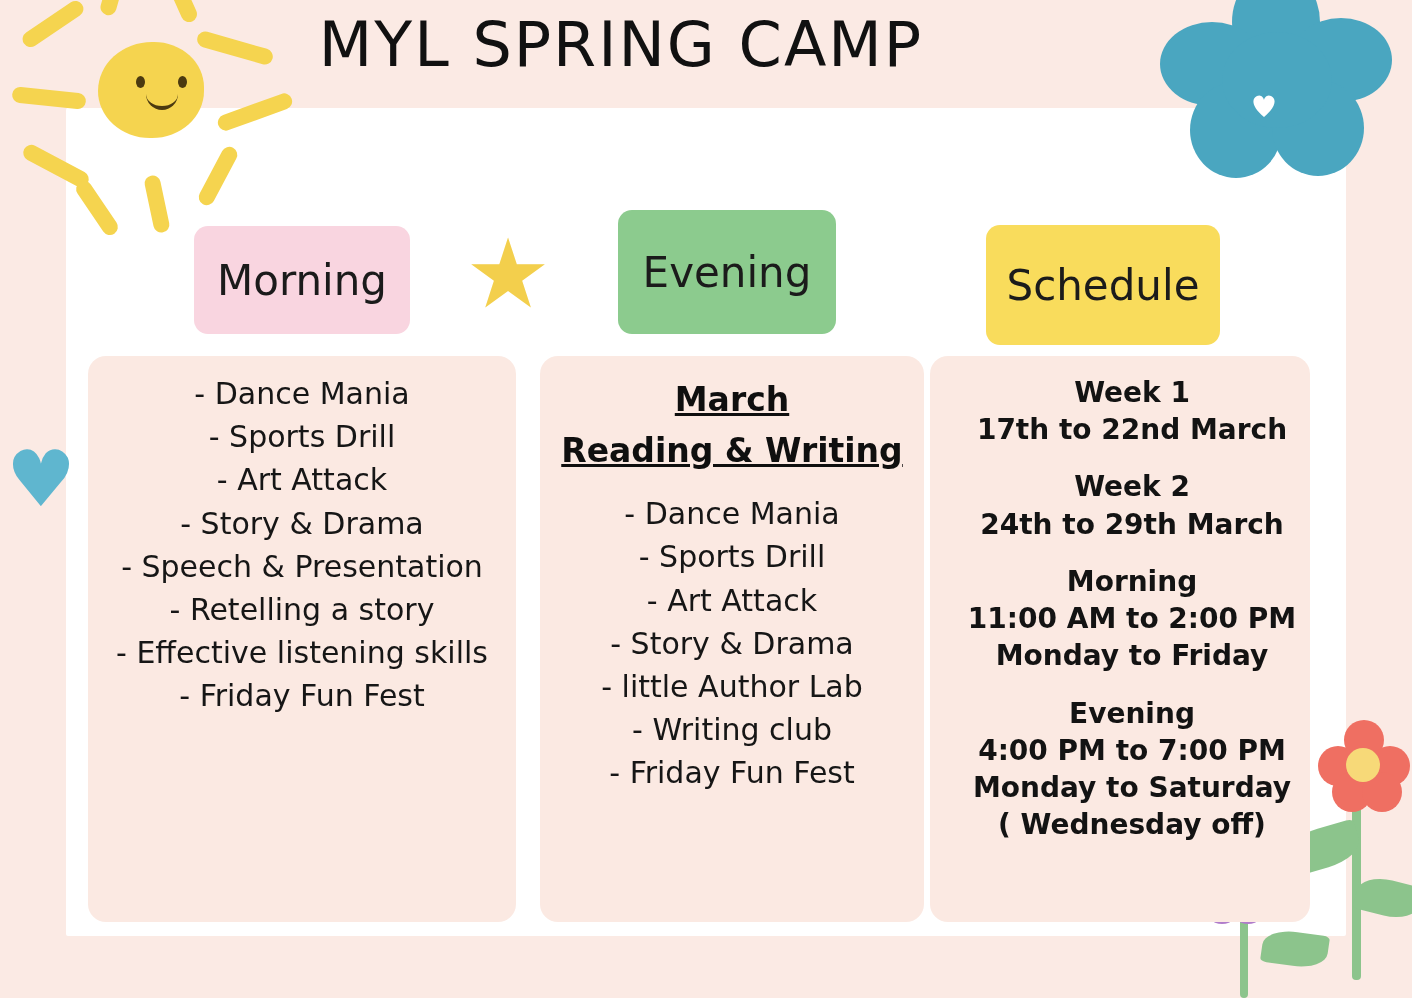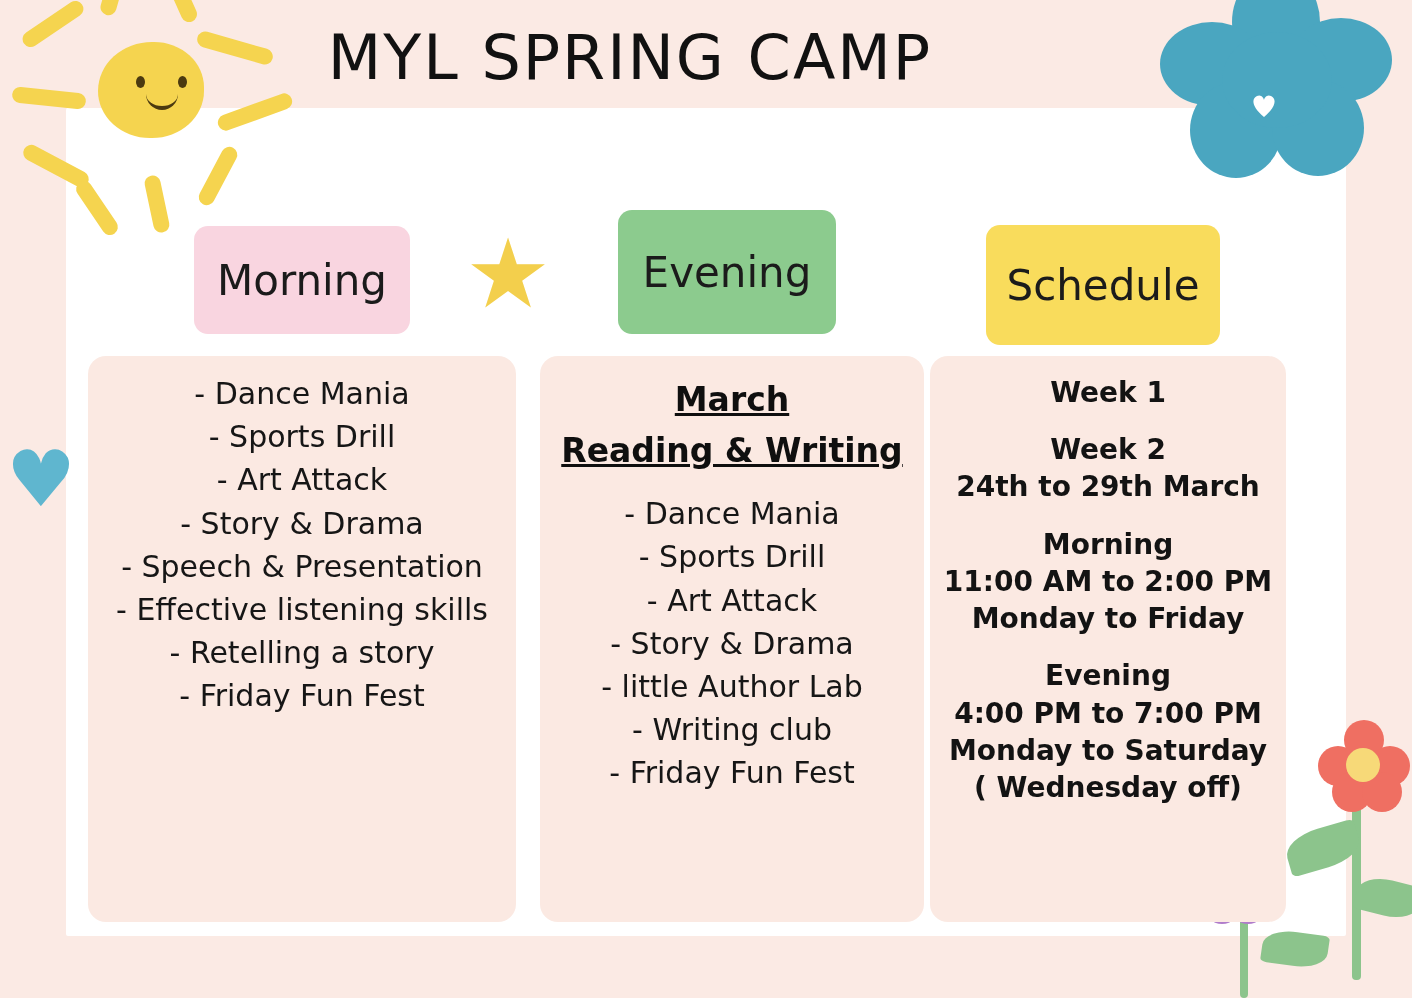--- a/index.html
+++ b/index.html
@@ -38,7 +38,7 @@
   .title {
     position: absolute;
     top: 8px;
-    left: 16px;
+    left: 7px;
     width: 1228px;
     text-align: center;
     font-family: "DejaVu Sans", sans-serif;
@@ -47,7 +47,6 @@
     letter-spacing: 2px;
     color: #111111;
     z-index: 6;
-    margin-top: 13px;
   }
 
   

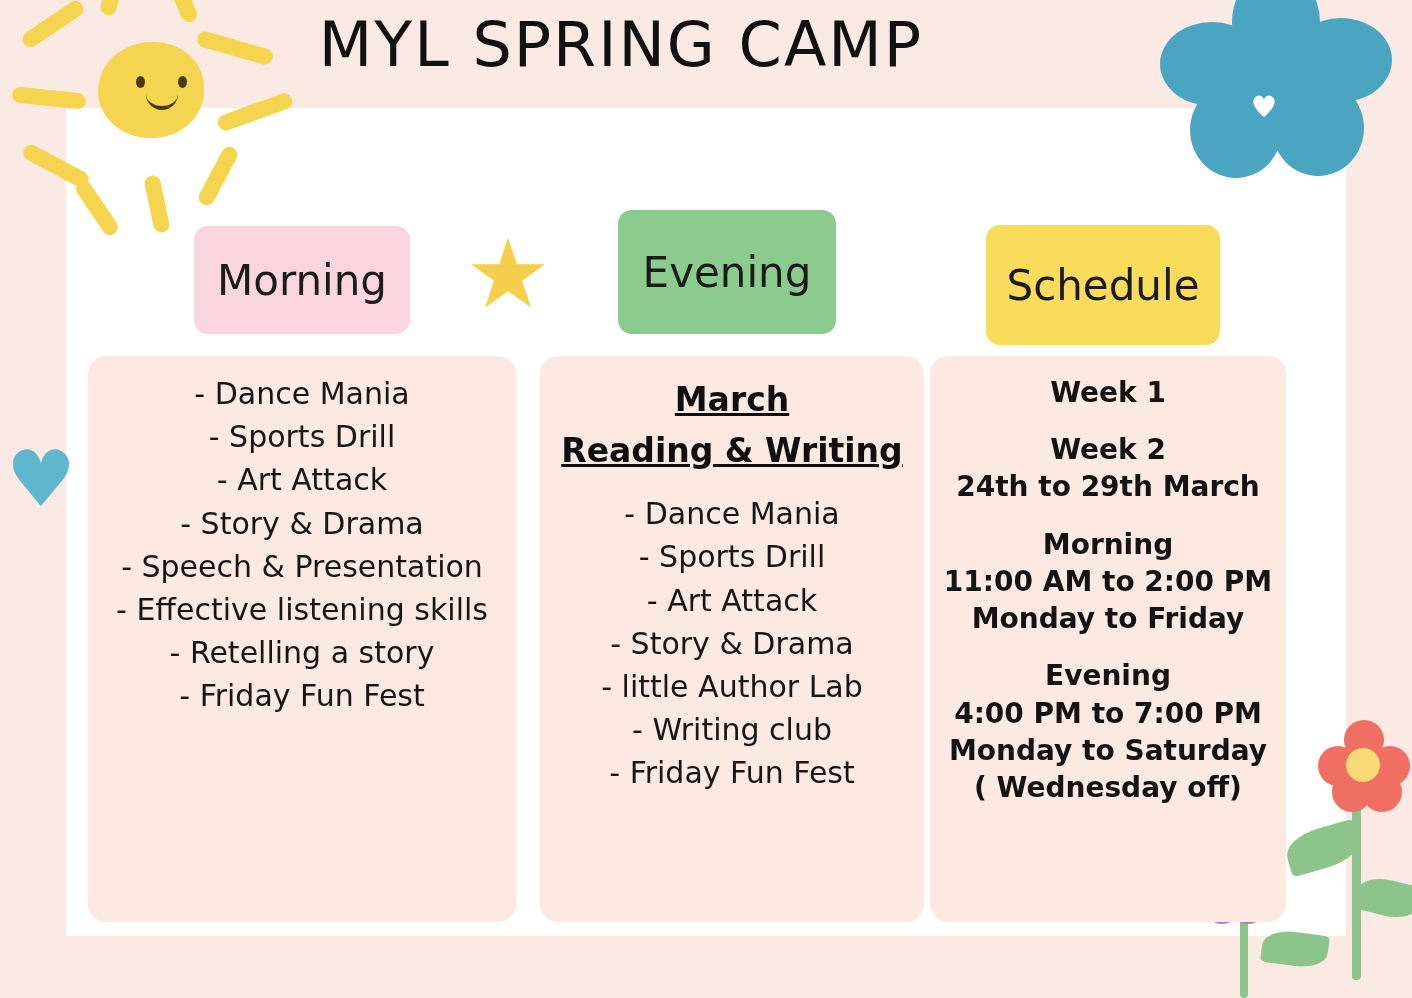--- a/index.html
+++ b/index.html
@@ -130,7 +130,7 @@
   }
   #card-morning  { left: 88px;  top: 356px; width: 428px; height: 566px; }
   #card-evening  { left: 540px; top: 356px; width: 384px; height: 566px; }
-  #card-schedule { left: 930px; top: 356px; width: 356px; height: 566px; }
+  #card-schedule { left: 930px; top: 356px; width: 356px; height: 566px; padding-left: 24px; }
 
   .card-heading {
     font-family: "DejaVu Sans", sans-serif;

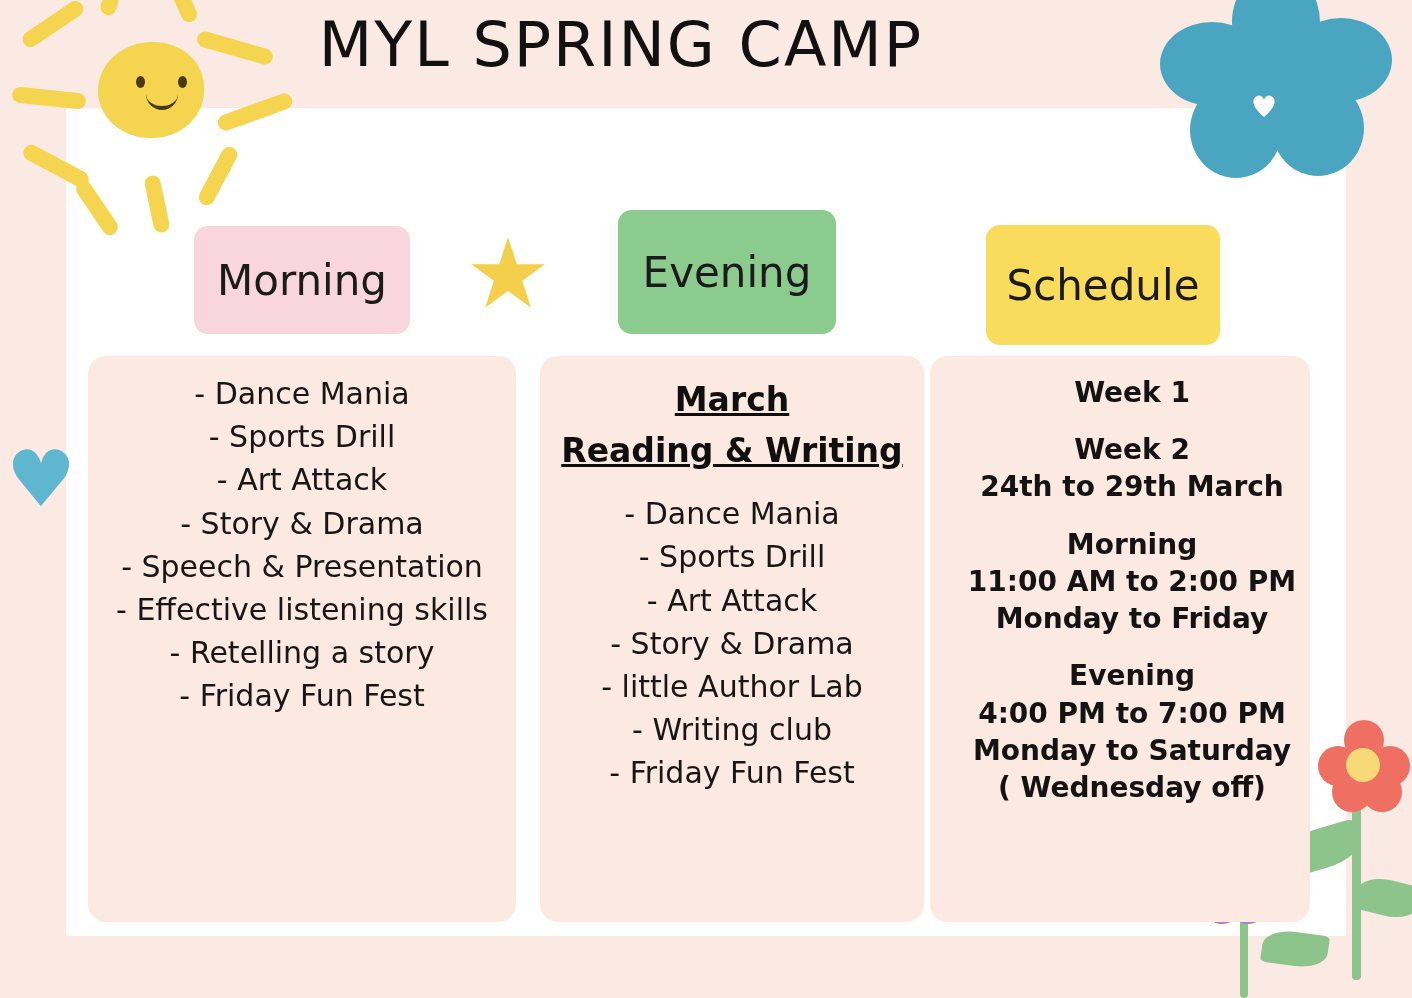--- a/index.html
+++ b/index.html
@@ -268,6 +268,7 @@
     <div class="inner">
       <div class="sched-block">
         <div class="sched-line strong">Week 1</div>
+        <div class="sched-line strong">17th  to 22nd March</div>
       </div>
       <div class="sched-gap"></div>
       <div class="sched-block">

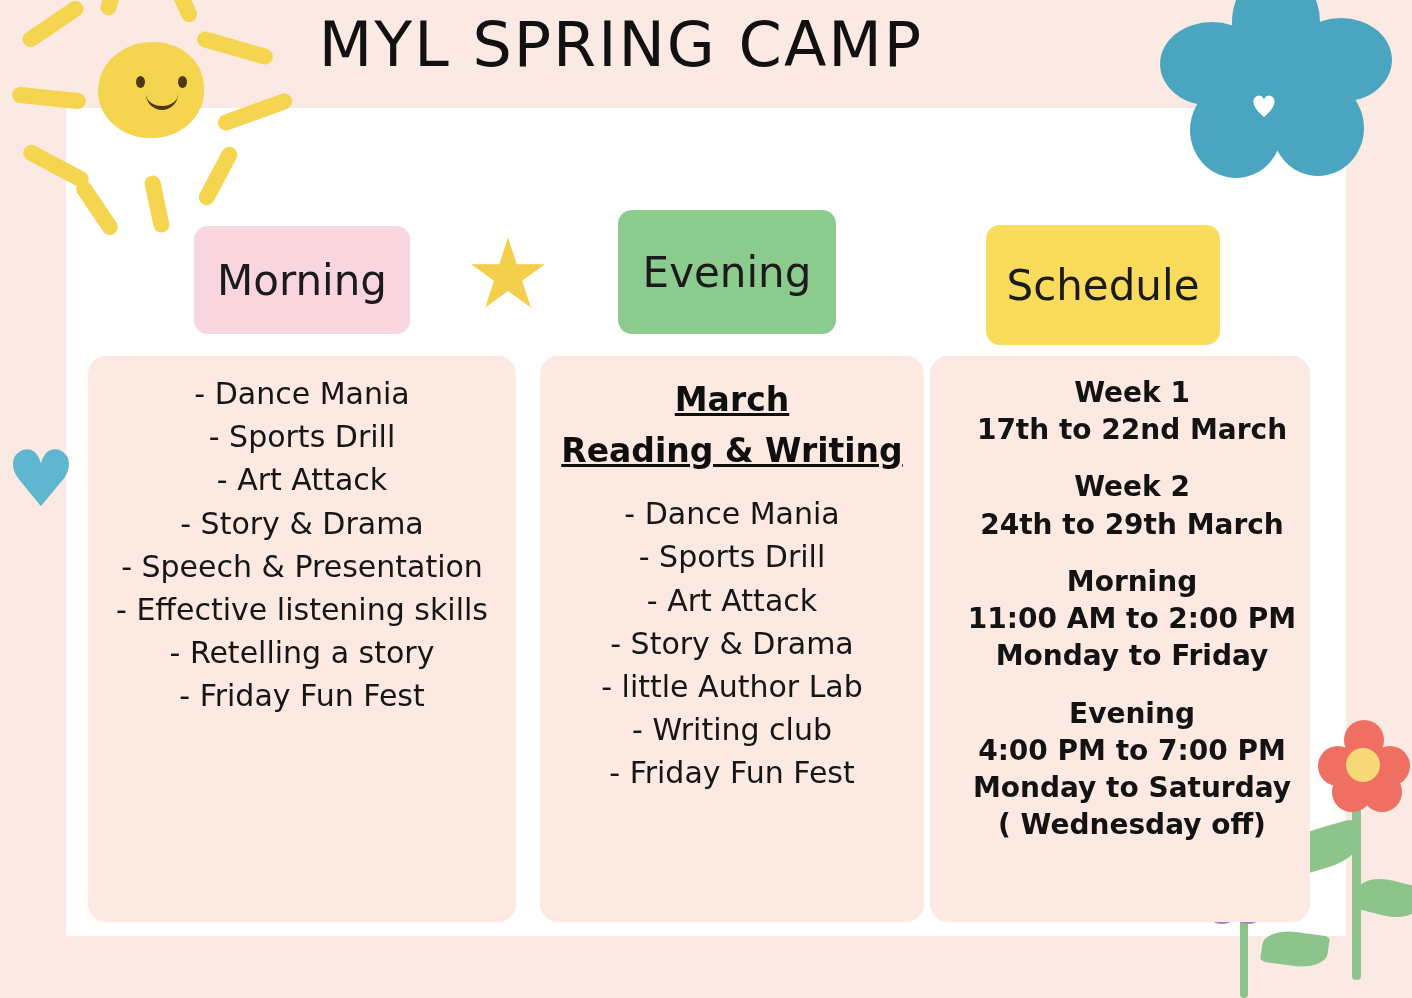--- a/index.html
+++ b/index.html
@@ -242,8 +242,8 @@
       <li>- Art Attack</li>
       <li>- Story &amp; Drama</li>
       <li>- Speech &amp; Presentation</li>
+      <li>- Retelling a story</li>
       <li>- Effective listening skills</li>
-      <li>- Retelling a story</li>
       <li>- Friday Fun Fest</li>
     </ul>
   </div>

